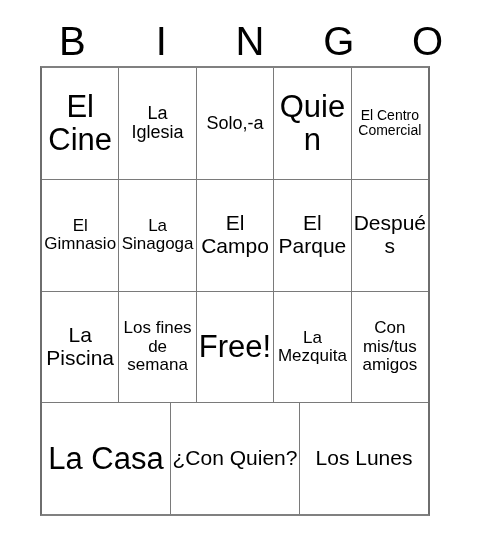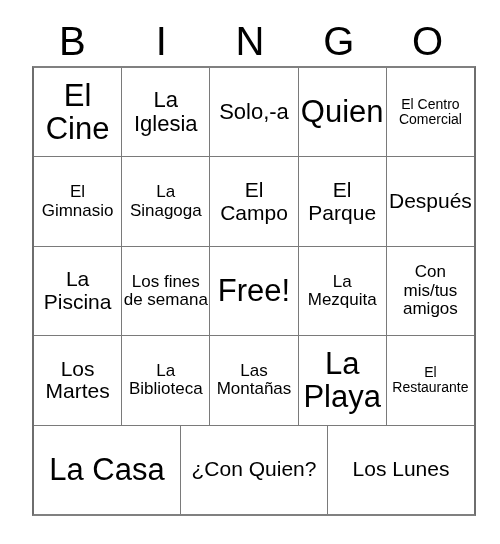--- a/index.html
+++ b/index.html
@@ -46,9 +46,9 @@
   
   #grid {
     position: absolute;
-    left: 32px;
+    left: 40px;
     top: 66px;
-    width: 444px;
+    width: 390px;
     height: 450px;
     box-sizing: border-box;
     border-top: 2px solid #808080;

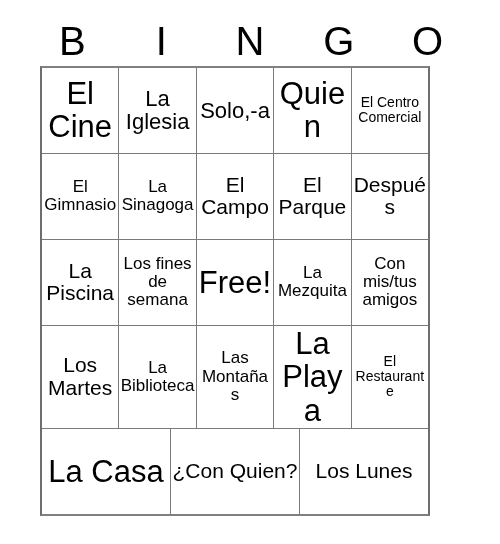--- a/index.html
+++ b/index.html
@@ -87,7 +87,7 @@
 
   
   .sz-xl  { font-size: 31px; }
-  .sz-lg  { font-size: 22px; align-items: center; }
+  .sz-lg  { font-size: 18px; align-items: center; }
   .sz-md  { font-size: 21px; justify-content: flex-end; }
   .sz-sm  { font-size: 17px; }
   .sz-xs  { font-size: 14px; justify-content: flex-end; }

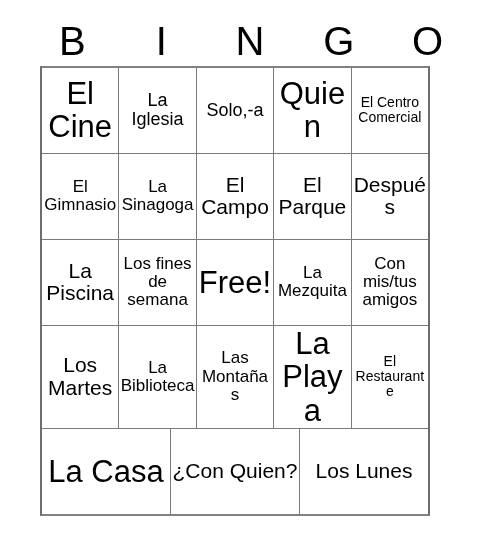--- a/index.html
+++ b/index.html
@@ -167,23 +167,6 @@
         </div>
     </div>
 
-    <div class="grid-row">
-      <div class="cell sz-md">
-          <span class="cell-text">Los Martes</span>
-        </div>
-      <div class="cell sz-sm">
-          <span class="cell-text">La Biblioteca</span>
-        </div>
-      <div class="cell sz-sm">
-          <span class="cell-text">Las Montañas</span>
-        </div>
-      <div class="cell sz-xl">
-          <span class="cell-text">La Playa</span>
-        </div>
-      <div class="cell sz-xs">
-          <span class="cell-text">El Restaurante</span>
-        </div>
-    </div>
 
     <div class="grid-row">
       <div class="cell sz-xl">

